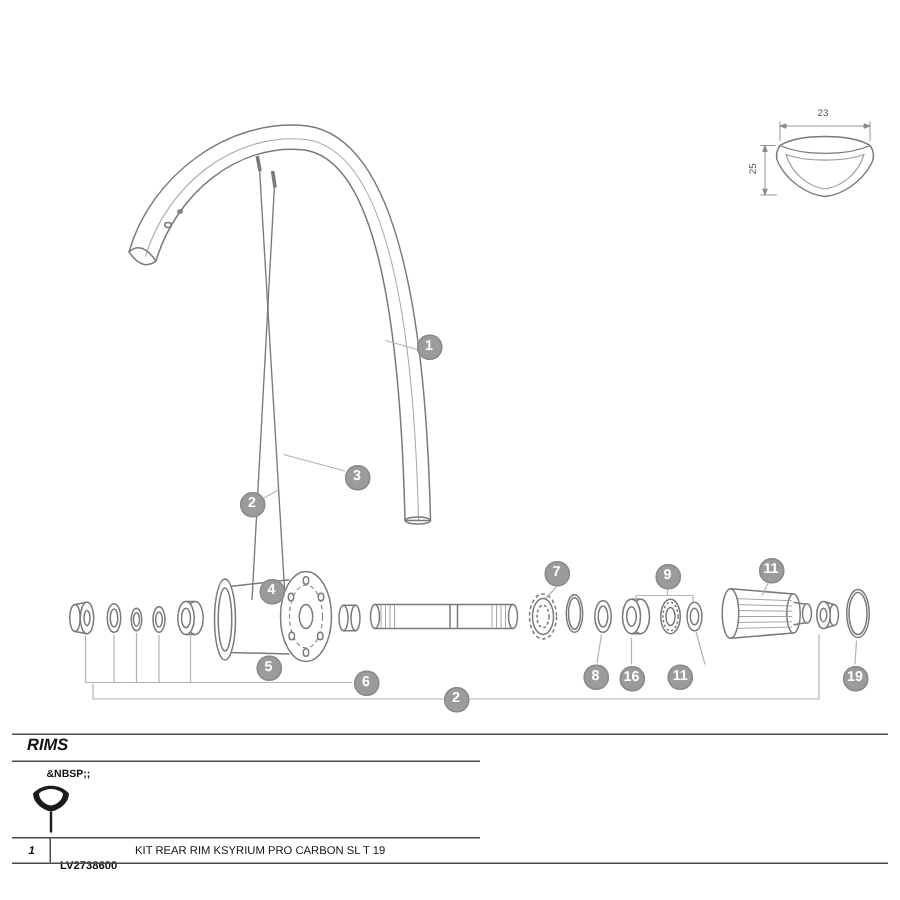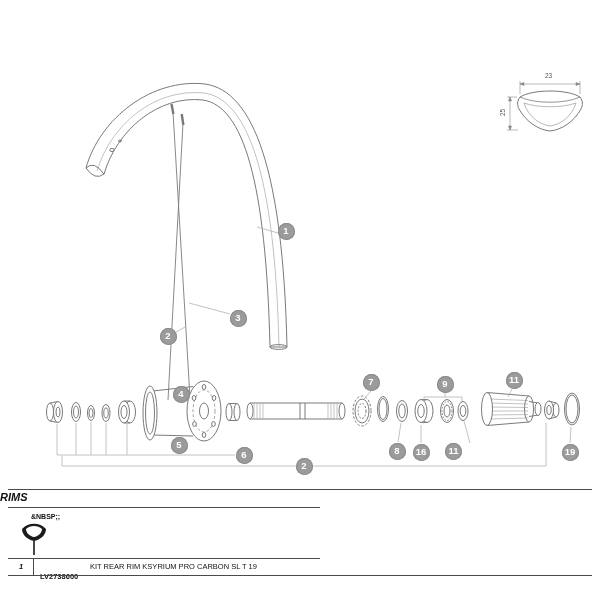--- a/index.html
+++ b/index.html
@@ -14,7 +14,7 @@
   .dim-label.vert{transform:rotate(-90deg);transform-origin:center;}
   .hr{position:absolute;height:1px;background:#4a4a4a;}
   .vr{position:absolute;width:1px;background:#4a4a4a;}
-  .section-title{position:absolute;left:0;top:491px;font:italic bold 11px "Liberation Sans",sans-serif;color:#111;}
+  .section-title{position:absolute;left:18px;top:491px;font:italic bold 11px "Liberation Sans",sans-serif;color:#111;}
   .group-label{position:absolute;left:31px;top:513px;font:bold 7px "Liberation Sans",sans-serif;color:#111;}
   .row-item{position:absolute;left:19px;top:562px;font:italic bold 7.5px "Liberation Sans",sans-serif;color:#111;}
   .row-ref{position:absolute;left:40px;top:562px;font:bold 7.5px "Liberation Sans",sans-serif;color:#111;margin-top:10px;}

